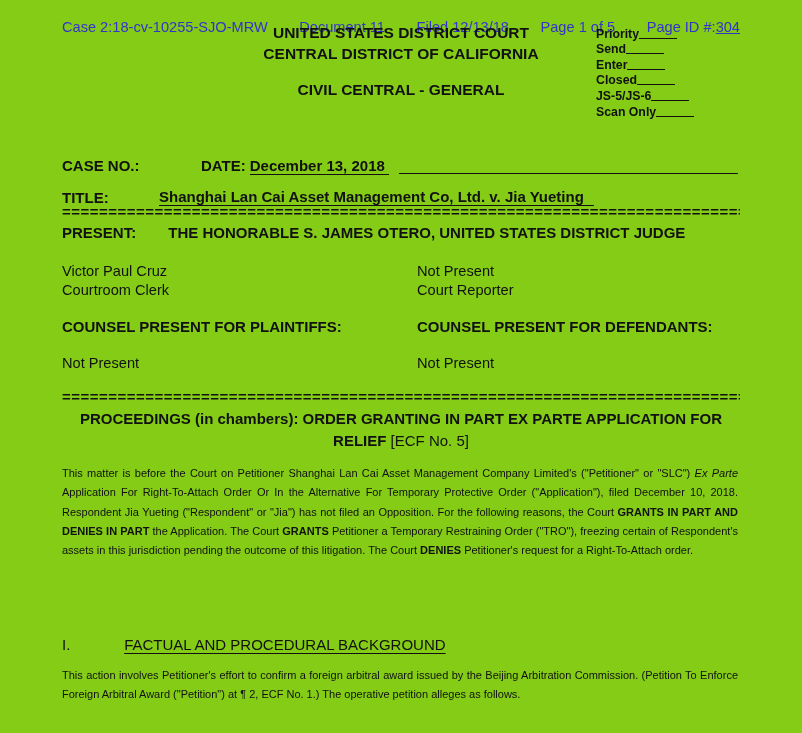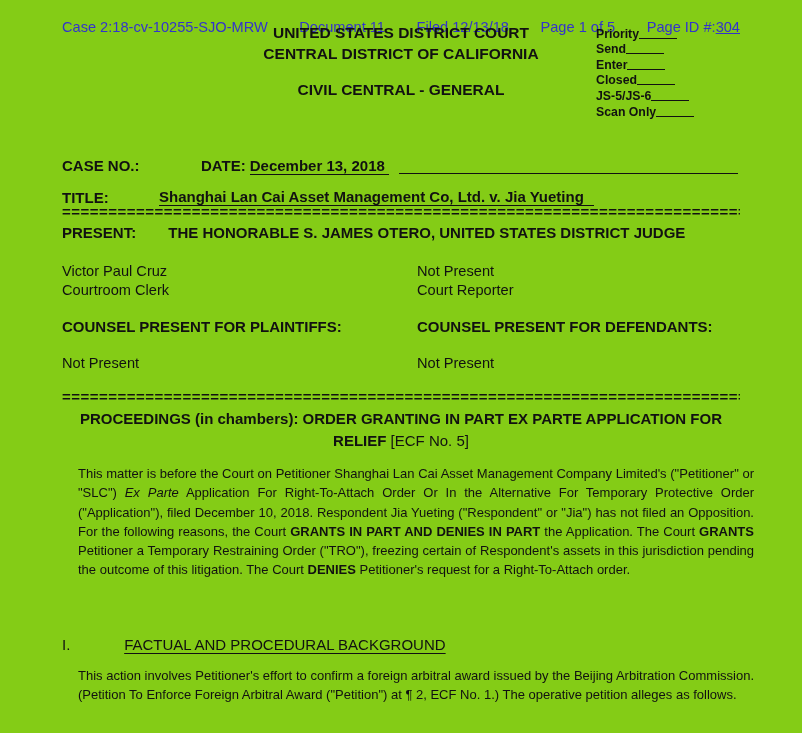--- a/index.html
+++ b/index.html
@@ -72,7 +72,7 @@
   
   .body-para {
     position: absolute; left: 62px; width: 676px;
-    font-size: 13px; line-height: 19.3px; text-align: justify; margin-left: 16px;
+    font-size: 11px; line-height: 19.3px; text-align: justify;
   }
   .para1 { top: 464px; }
   .para2 { top: 666px; }

